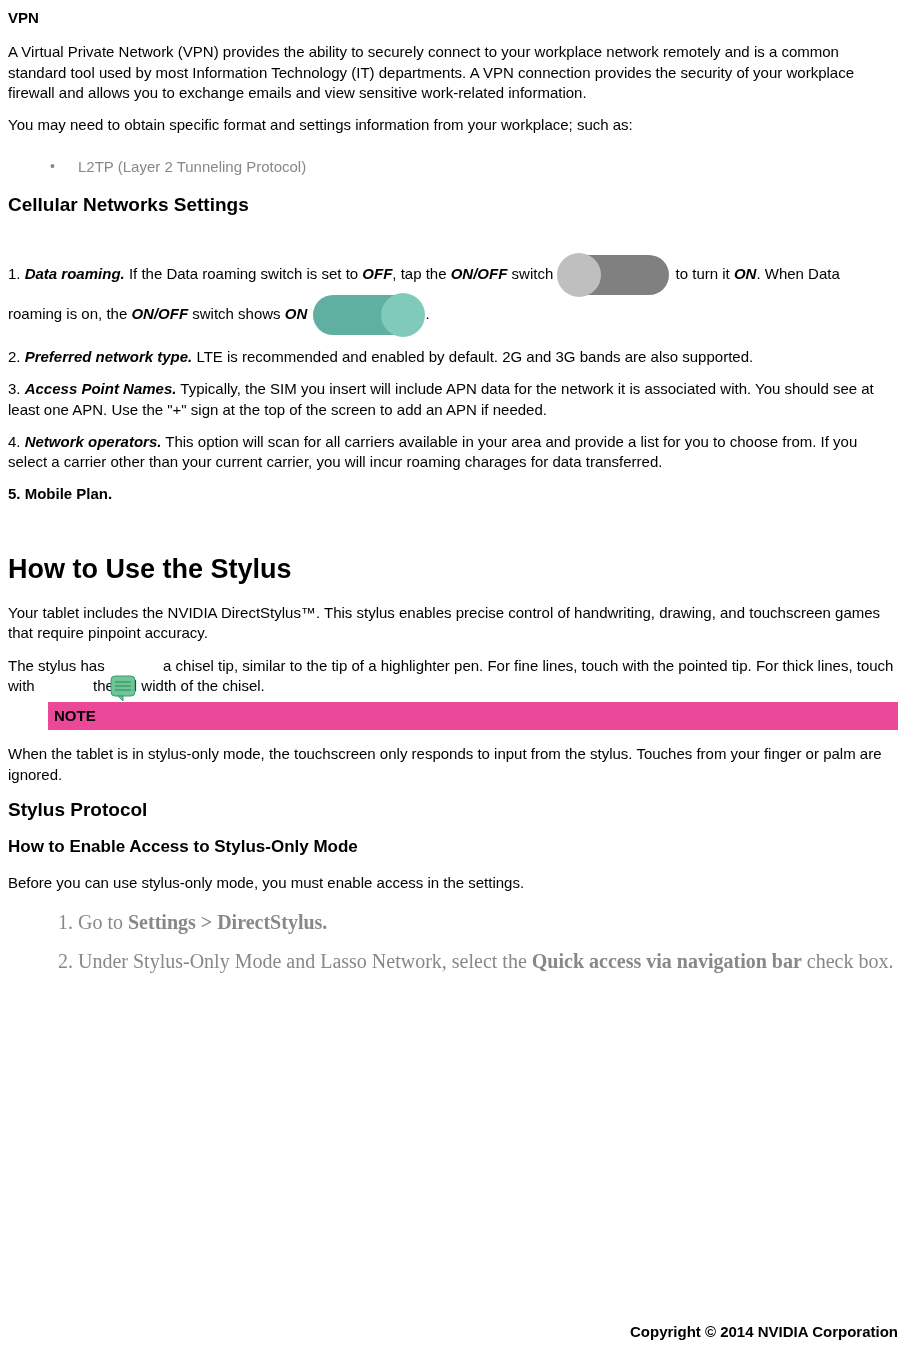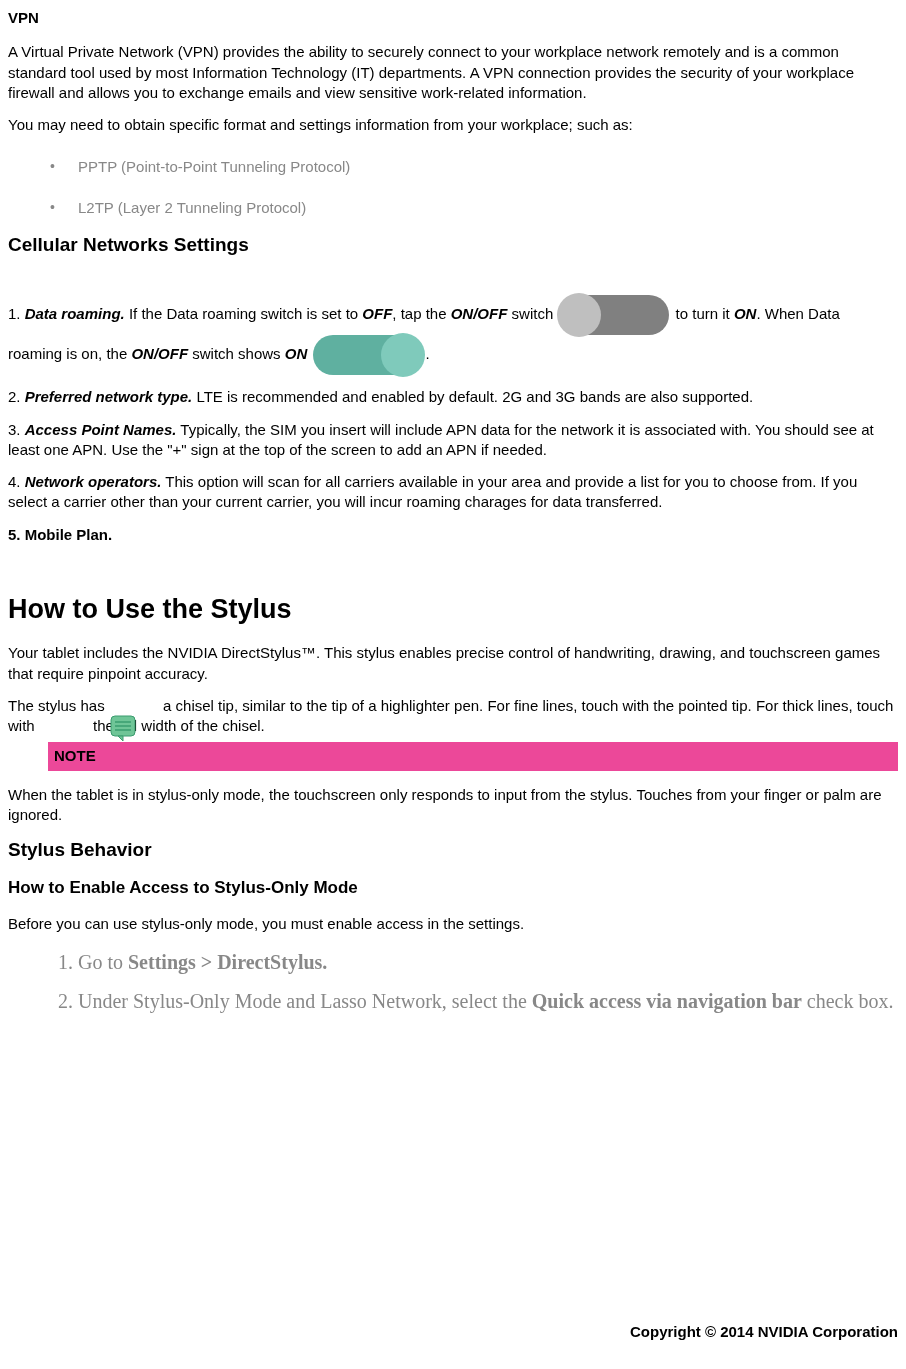--- a/index.html
+++ b/index.html
@@ -50,7 +50,6 @@
 <p>You may need to obtain specific format and settings information from your workplace; such as:</p>
 
 <ul class="bul-list">
-  <li>PPTP (Point-to-Point Tunneling Protocol)</li>
   <li>L2TP (Layer 2 Tunneling Protocol)</li>
 </ul>
 

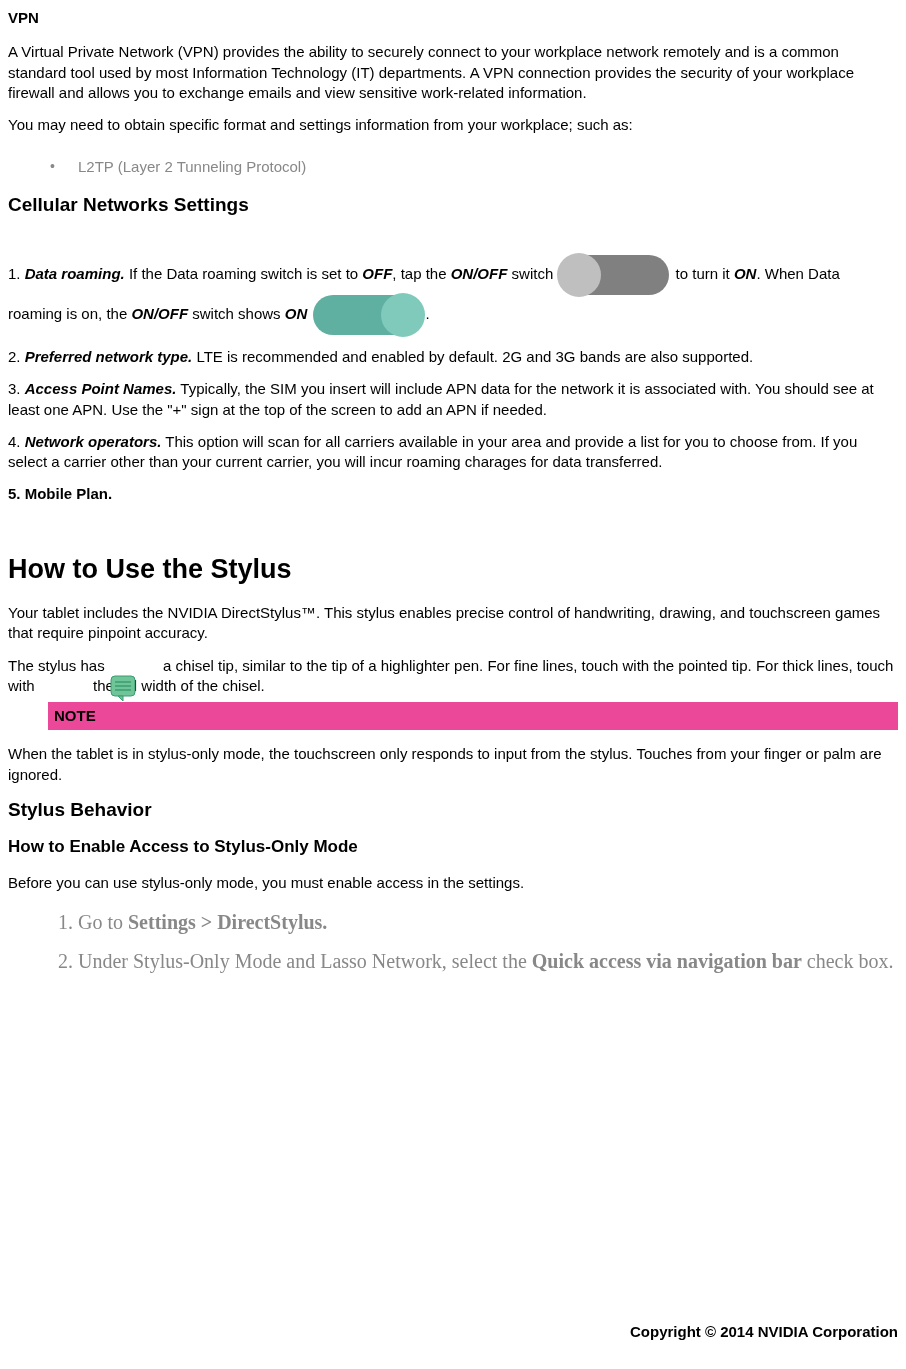--- a/index.html
+++ b/index.html
@@ -96,7 +96,7 @@
 
 <p>When the tablet is in stylus-only mode, the touchscreen only responds to input from the stylus. Touches from your finger or palm are ignored.</p>
 
-<div class="h-sub2">Stylus Behavior</div>
+<div class="h-sub2">Stylus Protocol</div>
 
 <div class="h-sub3">How to Enable Access to Stylus-Only Mode</div>
 

